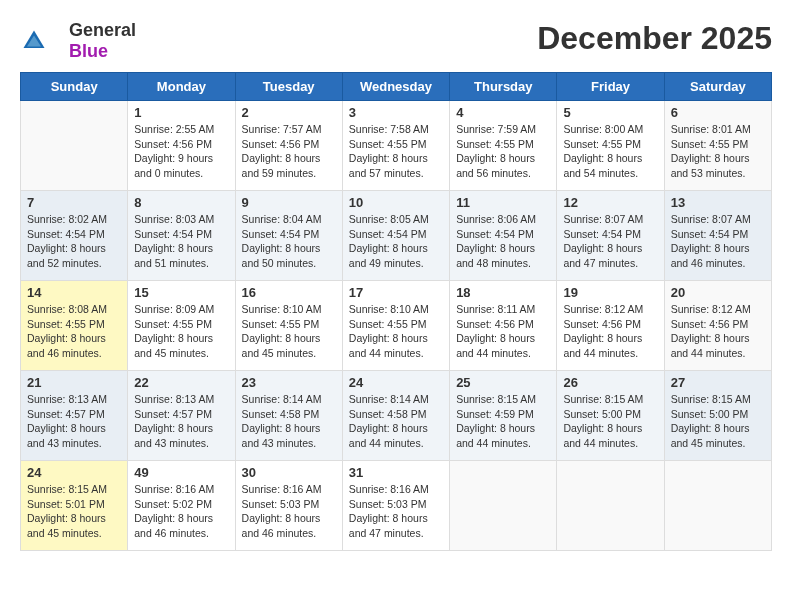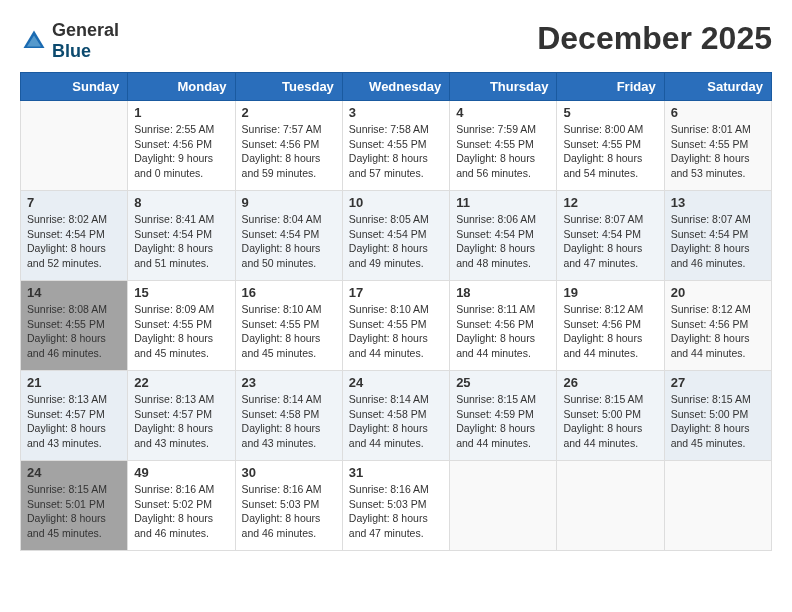--- a/index.html
+++ b/index.html
@@ -19,7 +19,7 @@
     .logo {
       display: flex;
       align-items: center;
-      gap: 4px;
+      gap: 21px;
     }
     .logo-text-general {
       font-size: 18px;

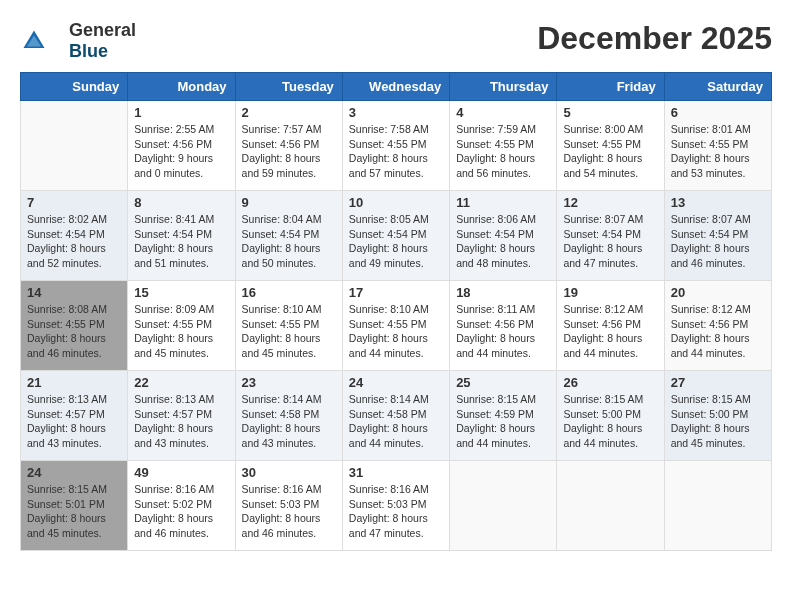--- a/index.html
+++ b/index.html
@@ -29,7 +29,7 @@
     .logo-text-blue {
       font-size: 18px;
       font-weight: bold;
-      color: #0c4a6e;
+      color: #a21caf;
     }
     .logo-icon {
       width: 28px;

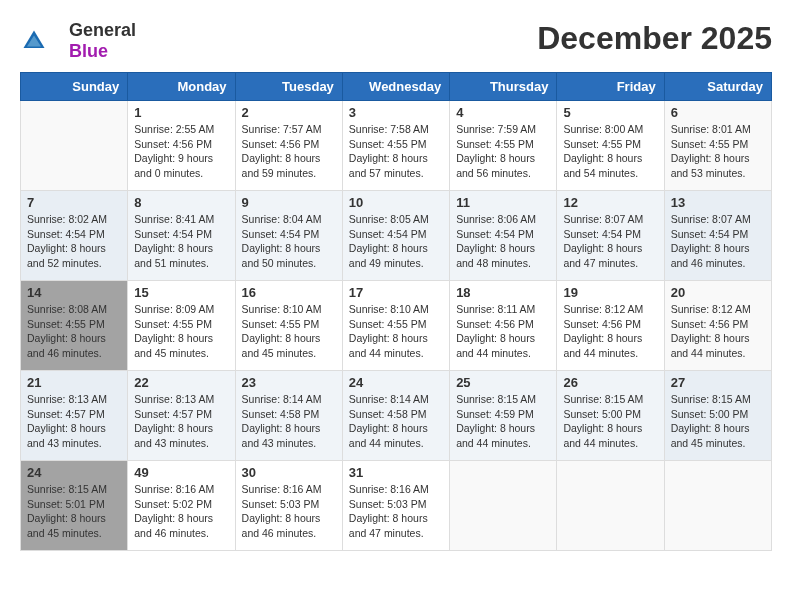--- a/index.html
+++ b/index.html
@@ -56,7 +56,7 @@
     .calendar th {
       background-color: #2a6ebb;
       color: white;
-      text-align: right;
+      text-align: center;
       padding: 6px 8px;
       font-size: 13px;
       border: 1px solid #1a5aa0;

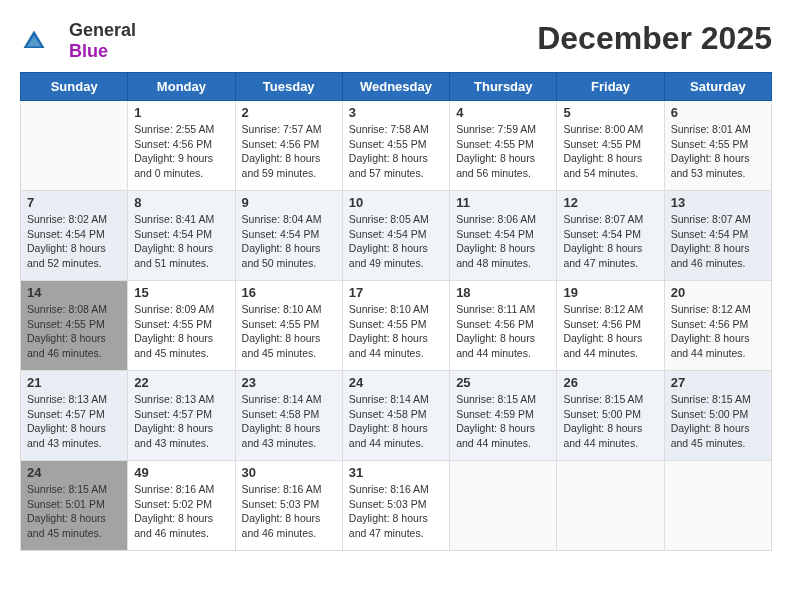--- a/index.html
+++ b/index.html
@@ -194,7 +194,7 @@
         <td>
           <span class="day-number">8</span>
           <div class="day-info">
-            <div>Sunrise: 8:41 AM</div>
+            <div>Sunrise: 8:03 AM</div>
             <div>Sunset: 4:54 PM</div>
             <div>Daylight: 8 hours and 51 minutes.</div>
           </div>

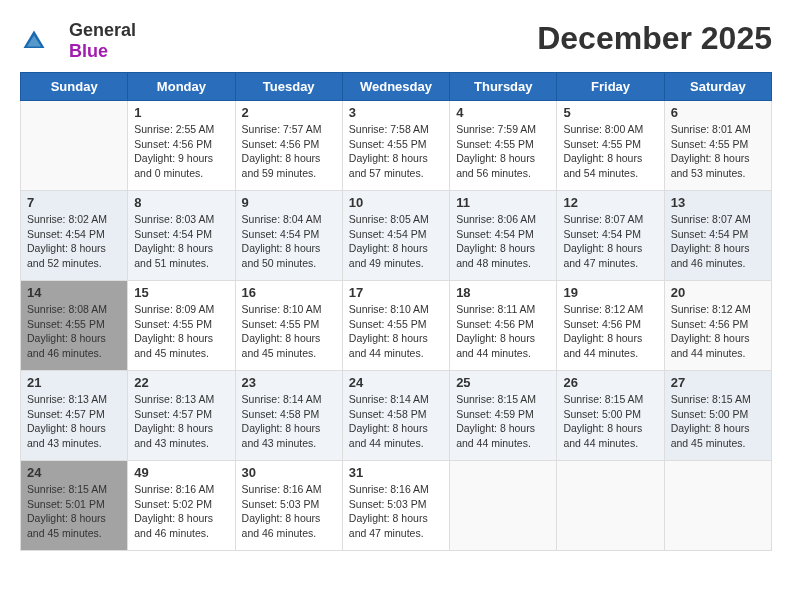--- a/index.html
+++ b/index.html
@@ -72,7 +72,7 @@
       background: #fff;
     }
     .calendar td:nth-child(1) {
-      background: #a3a3a3;
+      background: #fef9c3;
     }
     .calendar td:nth-child(7) {
       background: #f9f9f9;

